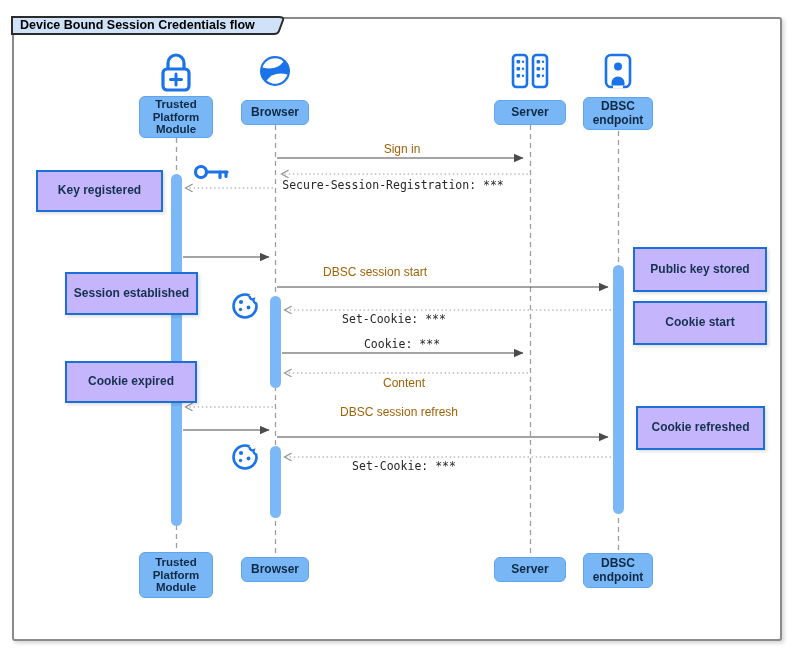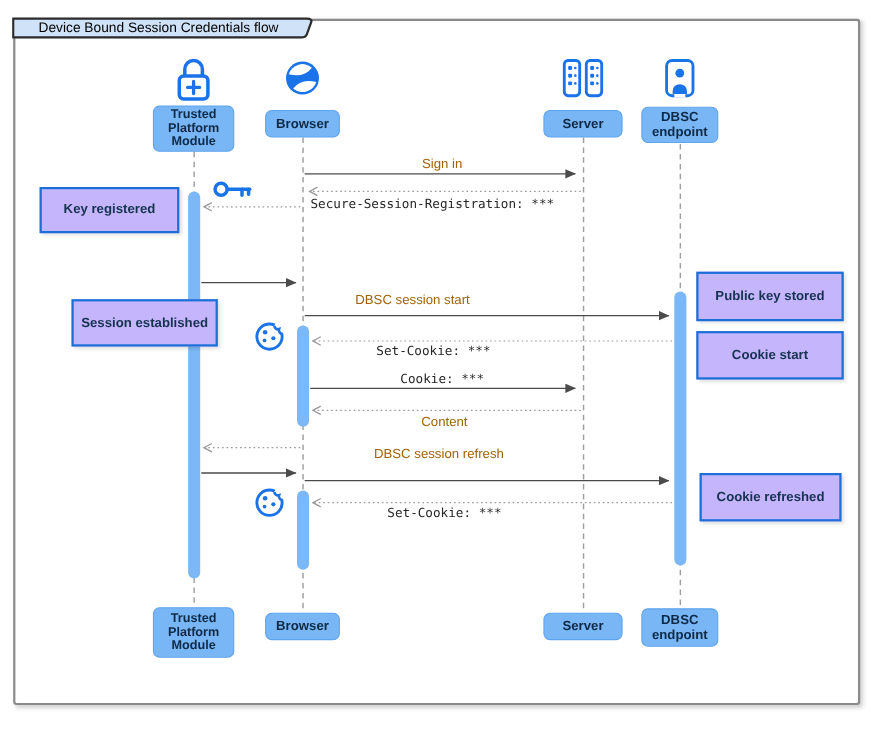--- a/index.html
+++ b/index.html
@@ -9,7 +9,7 @@
          border:2px solid #8a8a8a;border-radius:3px;background:#fff;
          box-shadow:2px 2px 4px rgba(0,0,0,.18);box-sizing:border-box;}
   .title-tab{position:absolute;left:11px;top:14px;width:290px;height:24px;}
-  .title-text{position:absolute;left:24px;top:4px;font-weight:normal;font-size:12.5px;
+  .title-text{position:absolute;left:9px;top:4px;font-weight:bold;font-size:12.5px;
               color:#000;white-space:nowrap;}
   .layer{position:absolute;left:0;top:0;pointer-events:none;}
   .actor{position:absolute;background:#79b6f5;border:1px solid #5fa4ee;border-radius:6px;

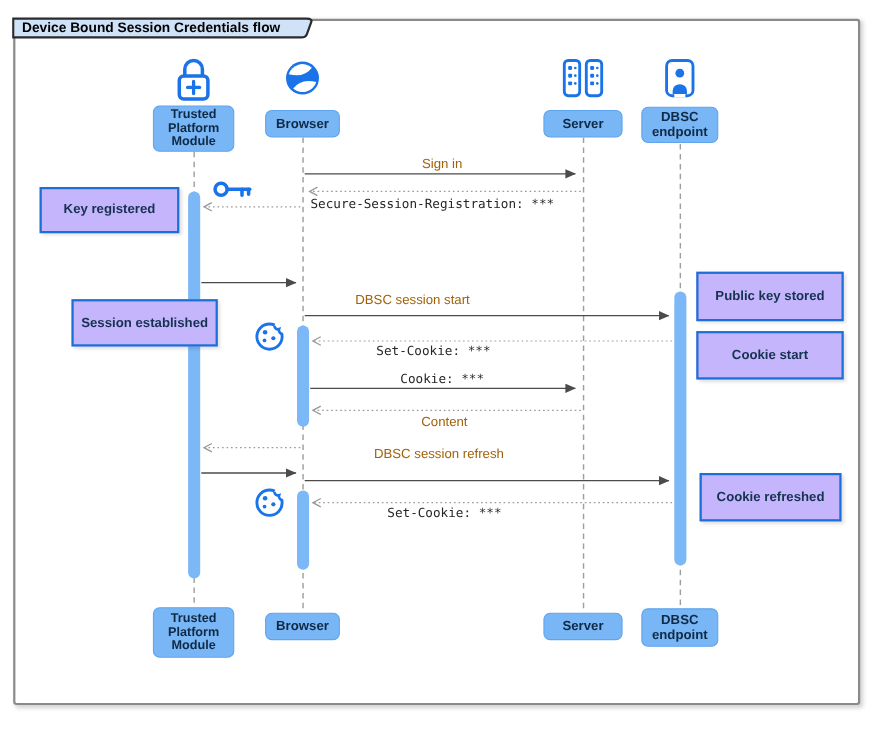--- a/index.html
+++ b/index.html
@@ -154,6 +154,7 @@
 
   <div class="note" style="left:36px;top:170px;width:127px;height:42px;">Key registered</div>
   <div class="note" style="left:65px;top:272px;width:133px;height:43px;">Session established</div>
+  <div class="note" style="left:65px;top:361px;width:132px;height:42px;">Cookie expired</div>
   <div class="note" style="left:633px;top:247px;width:134px;height:45px;">Public key stored</div>
   <div class="note" style="left:633px;top:301px;width:134px;height:44px;">Cookie start</div>
   <div class="note" style="left:636px;top:430px;width:129px;height:44px;">Cookie refreshed</div>

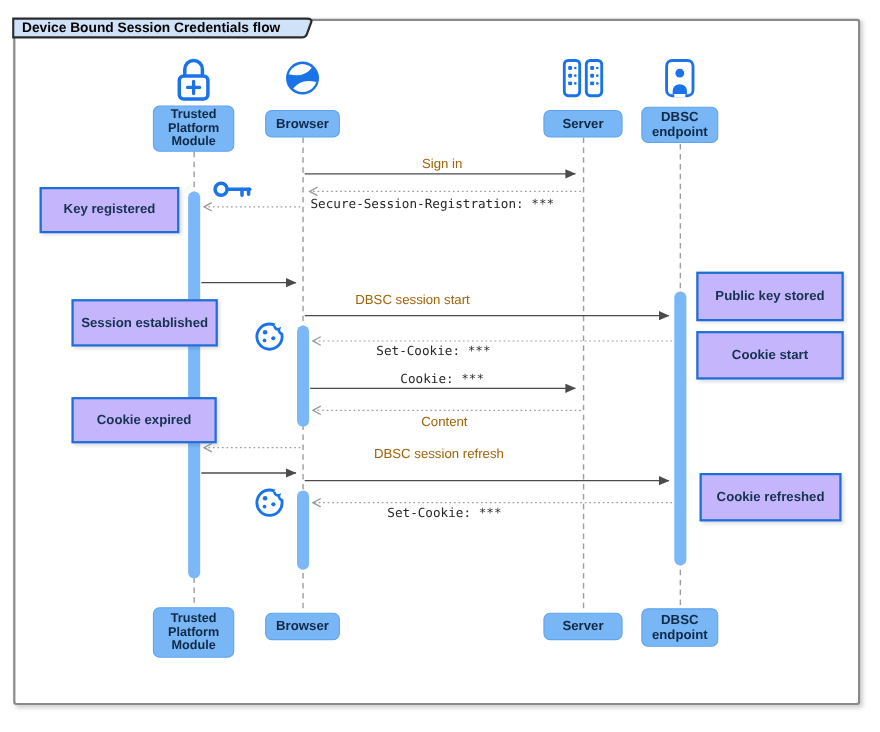--- a/index.html
+++ b/index.html
@@ -157,7 +157,7 @@
   <div class="note" style="left:65px;top:361px;width:132px;height:42px;">Cookie expired</div>
   <div class="note" style="left:633px;top:247px;width:134px;height:45px;">Public key stored</div>
   <div class="note" style="left:633px;top:301px;width:134px;height:44px;">Cookie start</div>
-  <div class="note" style="left:636px;top:430px;width:129px;height:44px;">Cookie refreshed</div>
+  <div class="note" style="left:636px;top:406px;width:129px;height:44px;">Cookie refreshed</div>
 
   <div class="msg" style="left:402px;top:142px;">Sign in</div>
   <div class="msg mono" style="left:393px;top:178px;">Secure-Session-Registration: ***</div>

